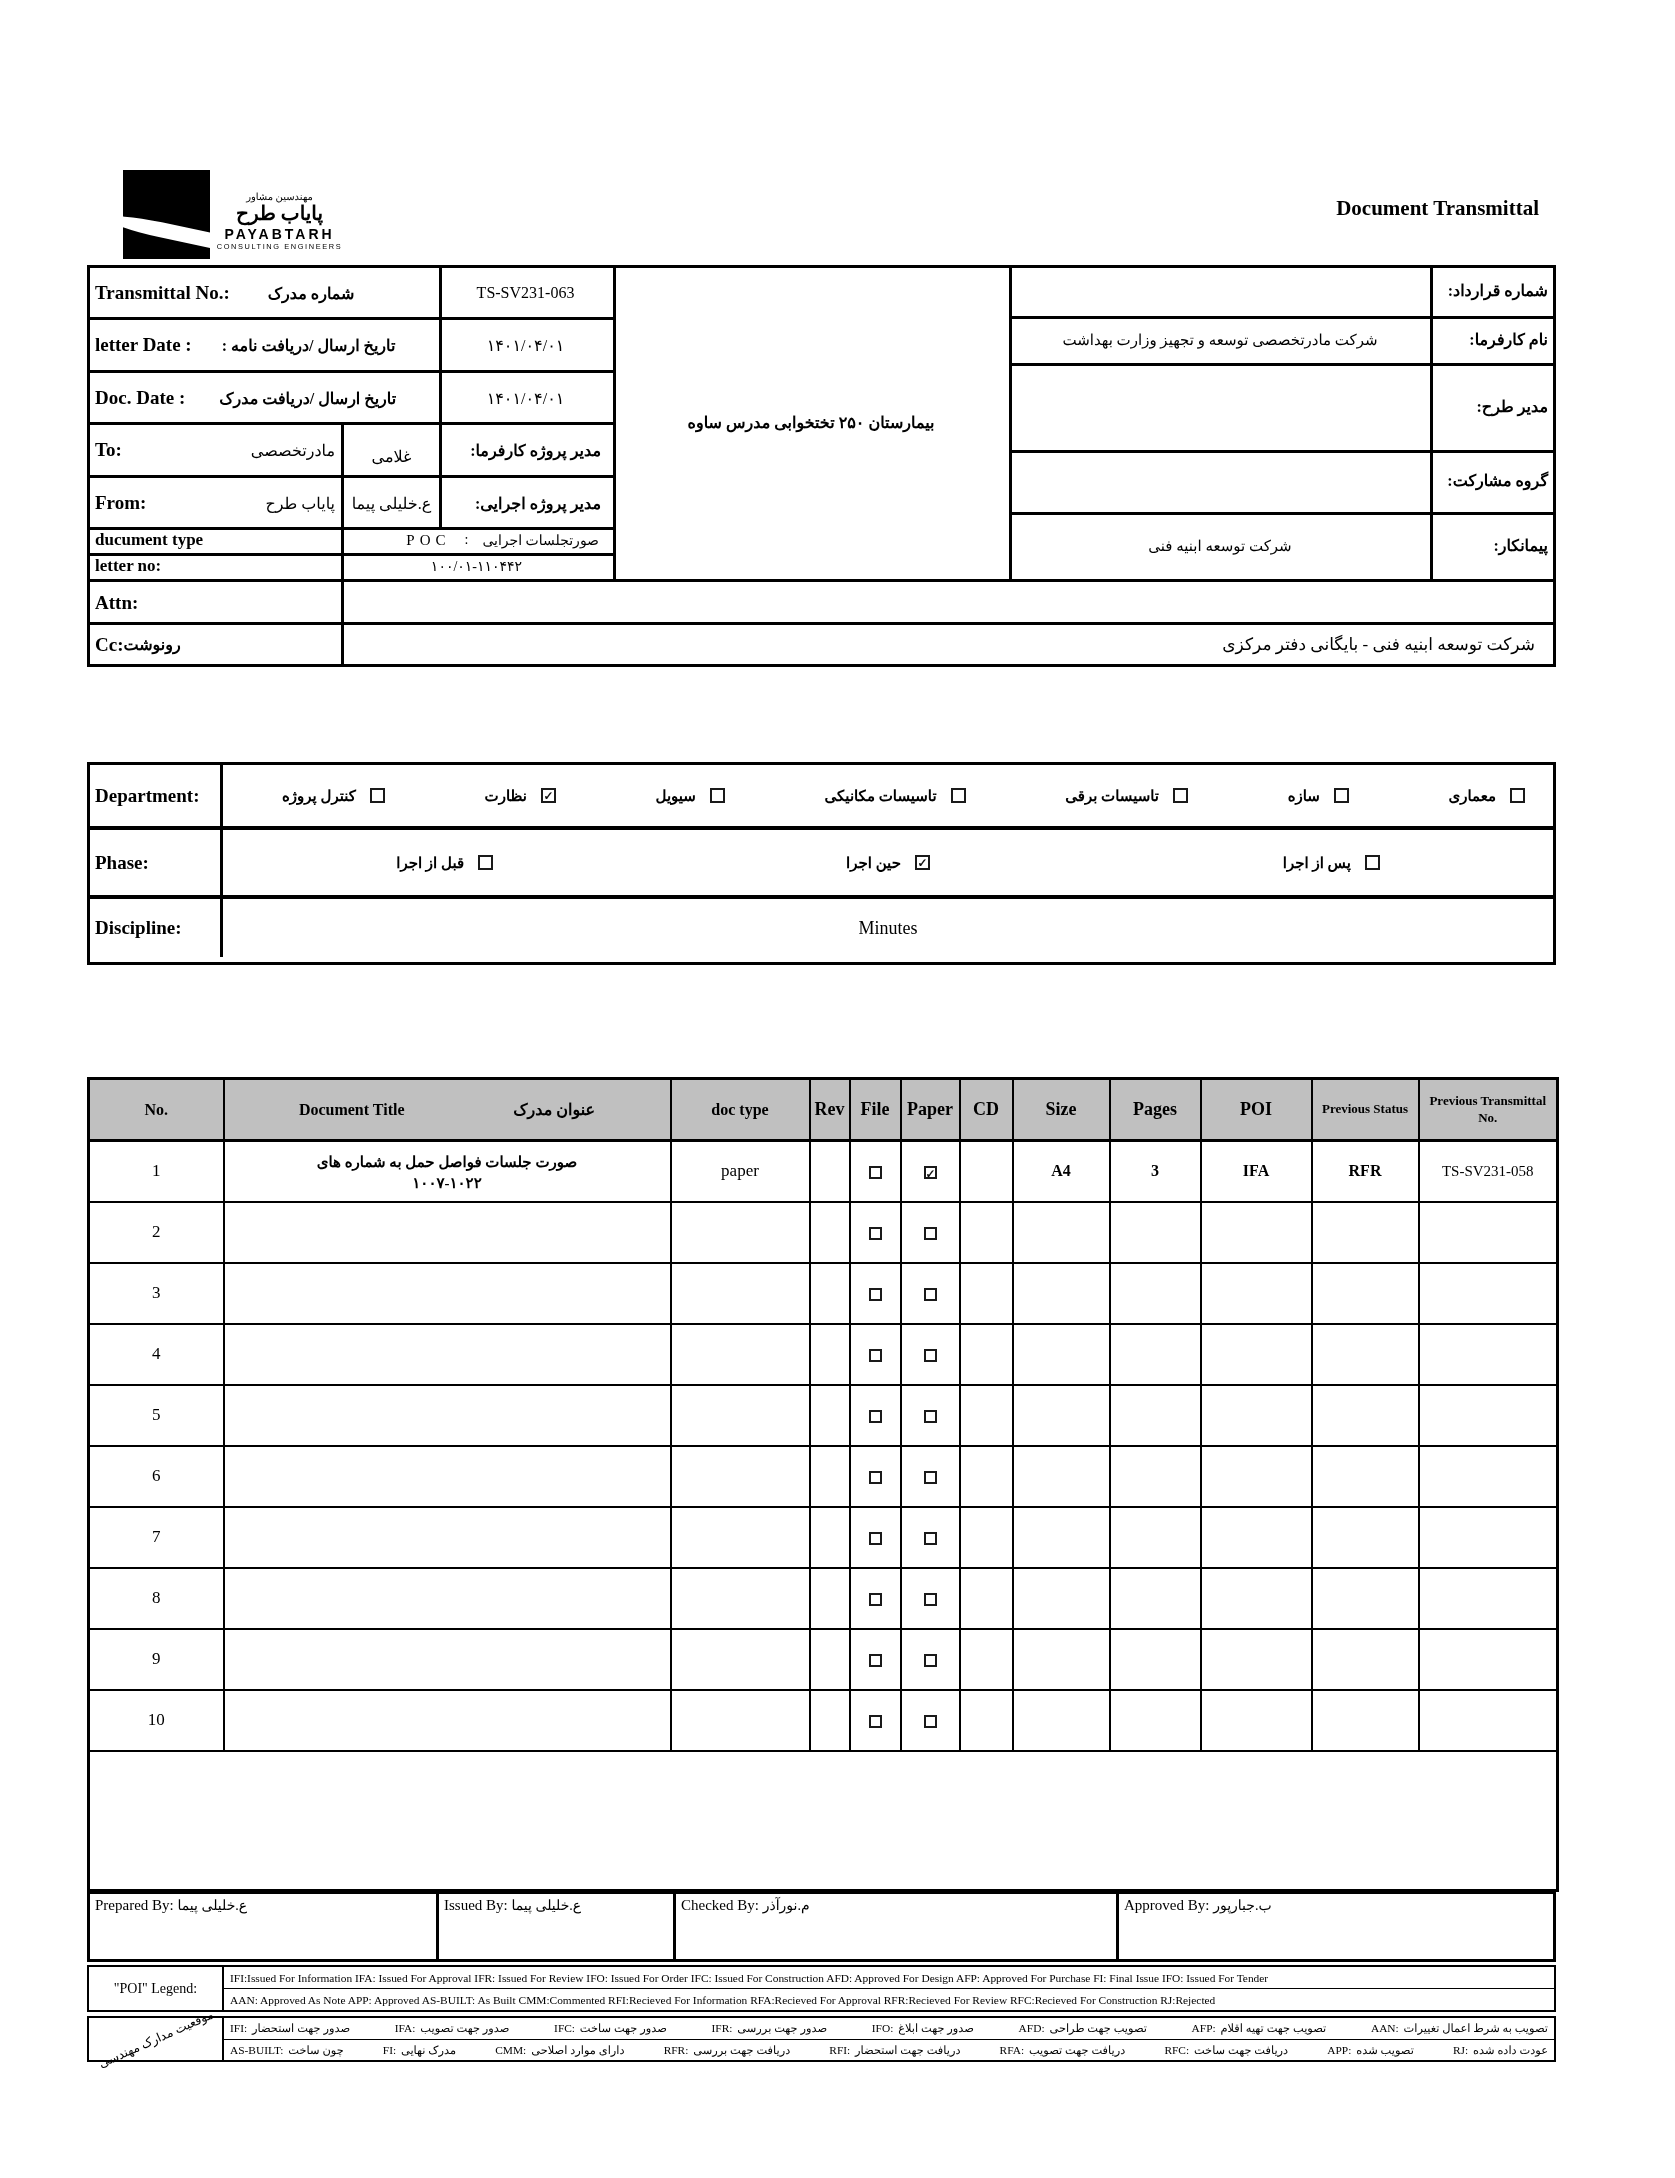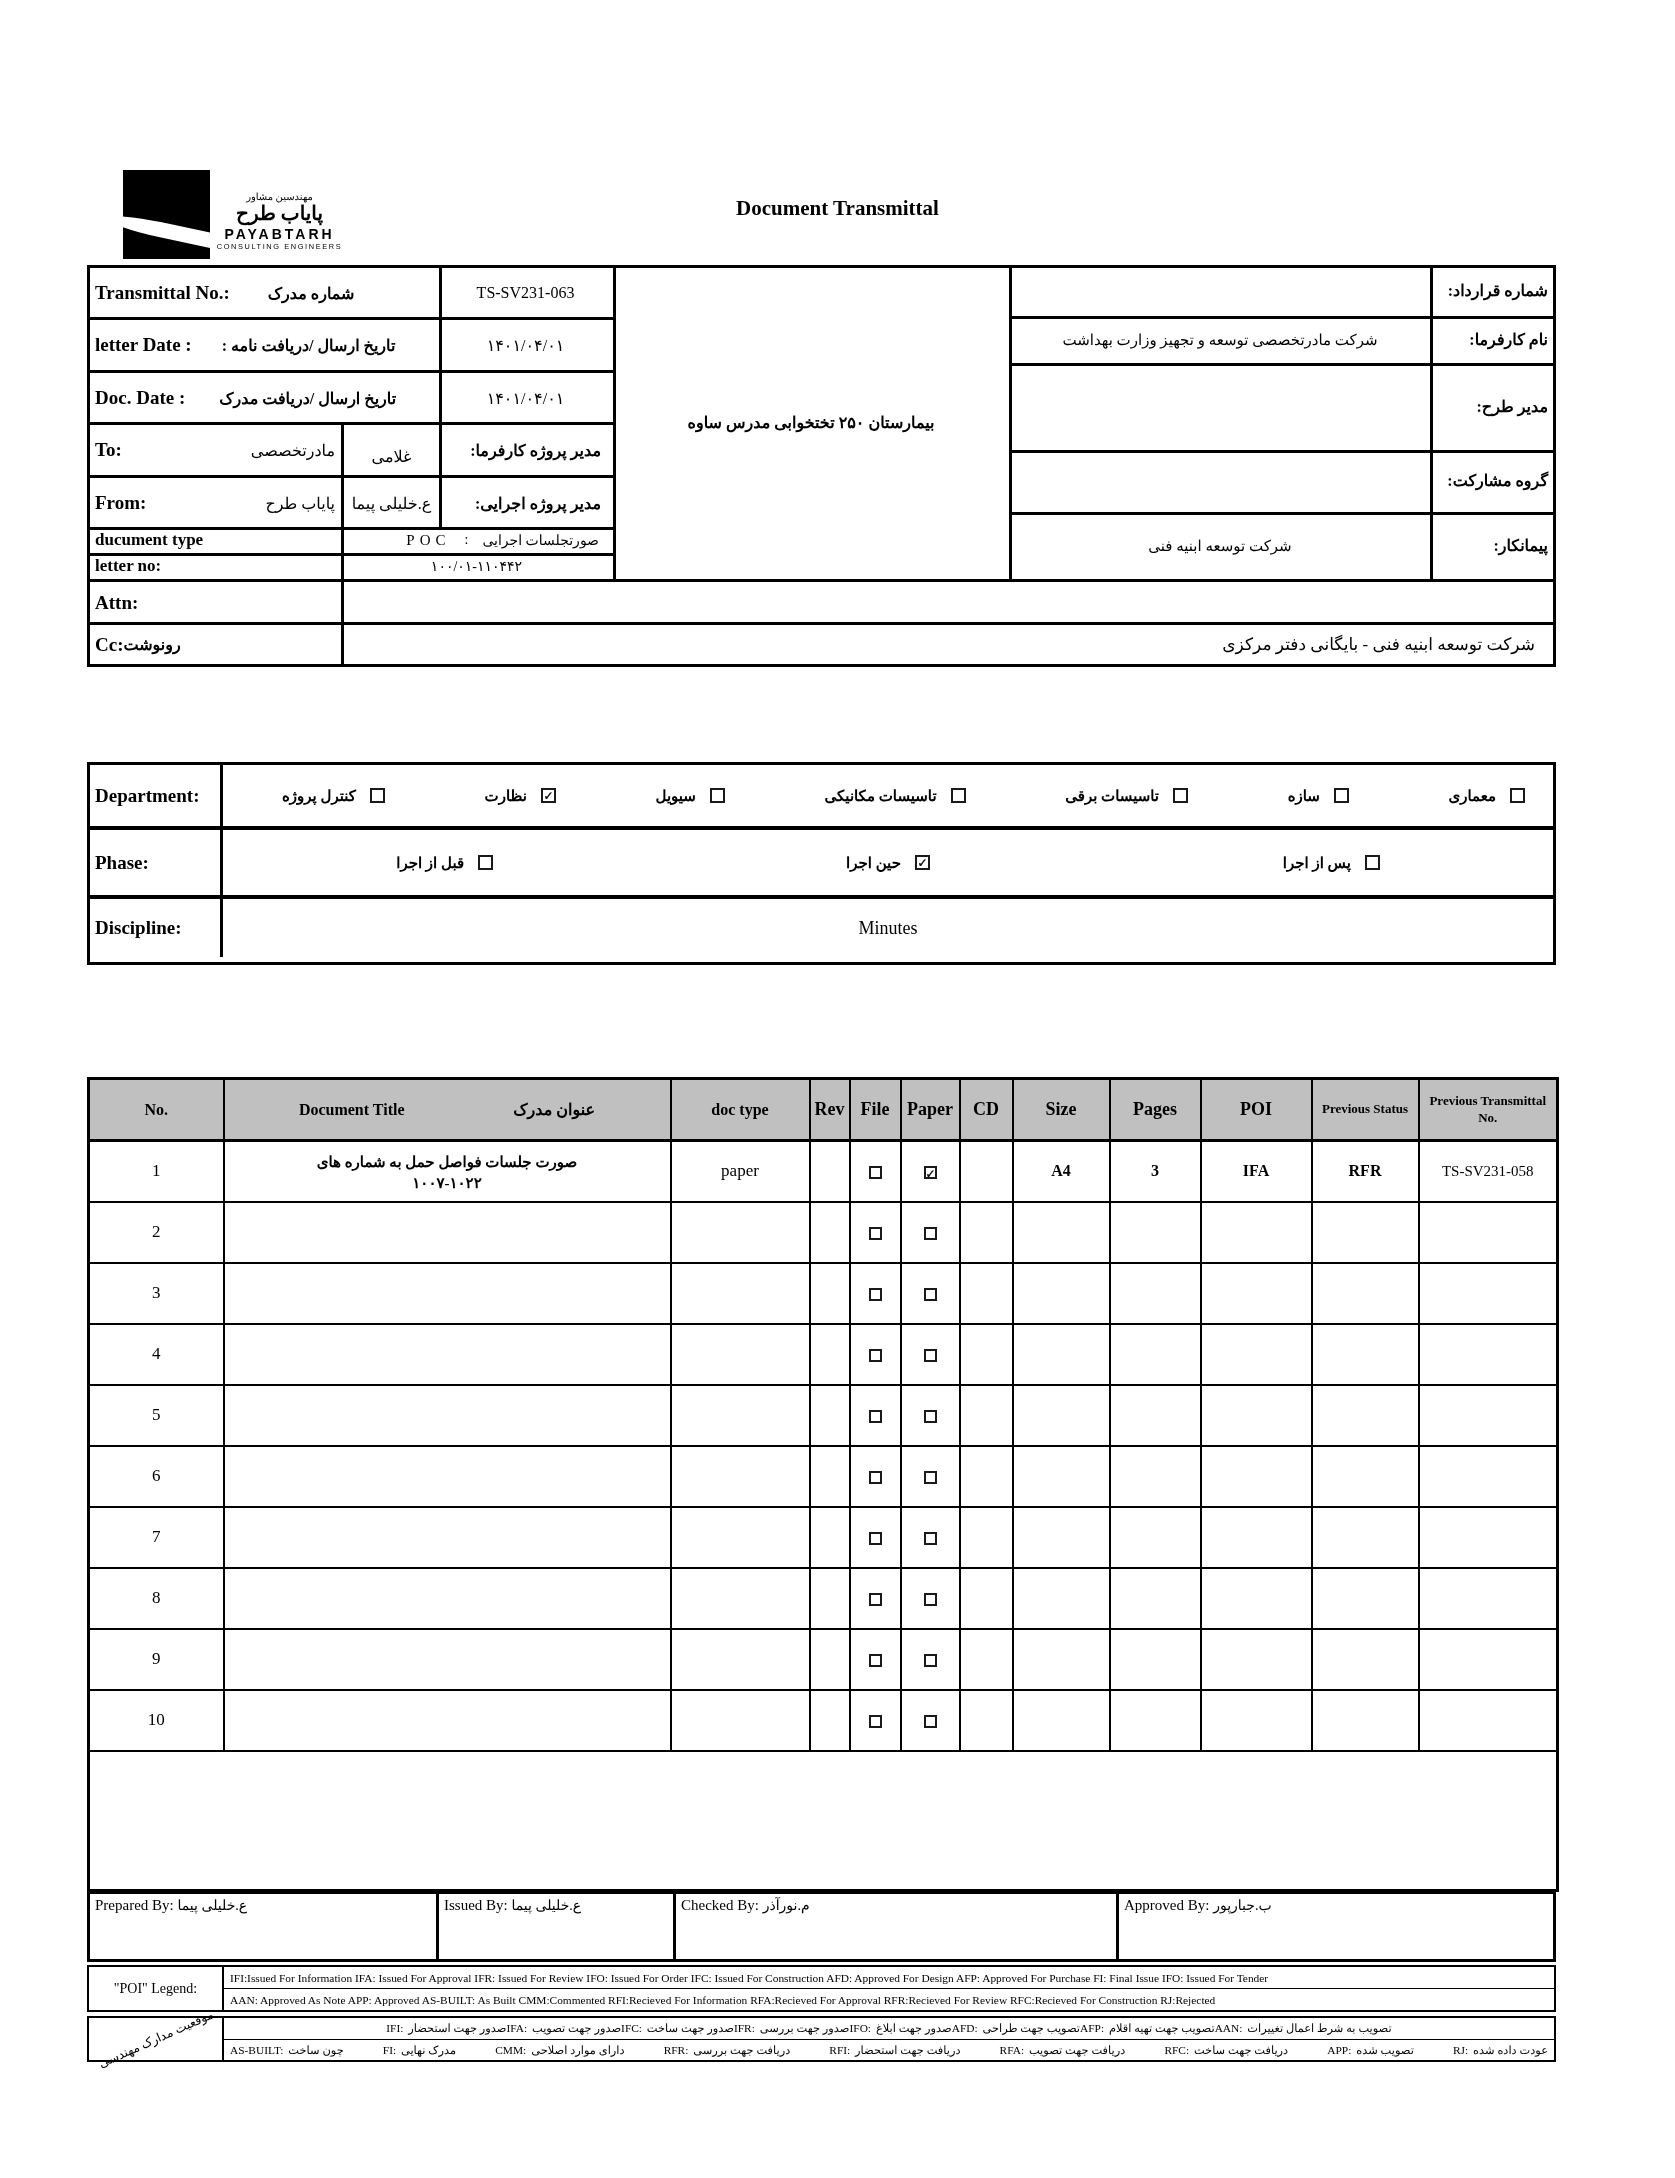--- a/index.html
+++ b/index.html
@@ -28,7 +28,7 @@
   .logo-en{font-family:"Liberation Sans","DejaVu Sans",sans-serif;font-weight:bold;font-size:14px;letter-spacing:3px;margin-top:3px;}
   .logo-en-sub{font-family:"Liberation Sans","DejaVu Sans",sans-serif;font-size:7.4px;letter-spacing:1.6px;margin-top:2px;}
   
-  .doc-title{position:absolute;left:103px;top:196px;width:1469px;text-align:center;
+  .doc-title{position:absolute;left:70px;top:196px;width:1469px;text-align:right;
       font-size:21px;font-weight:bold;}
   
   .info{position:absolute;left:87px;top:265px;width:1469px;height:402px;}

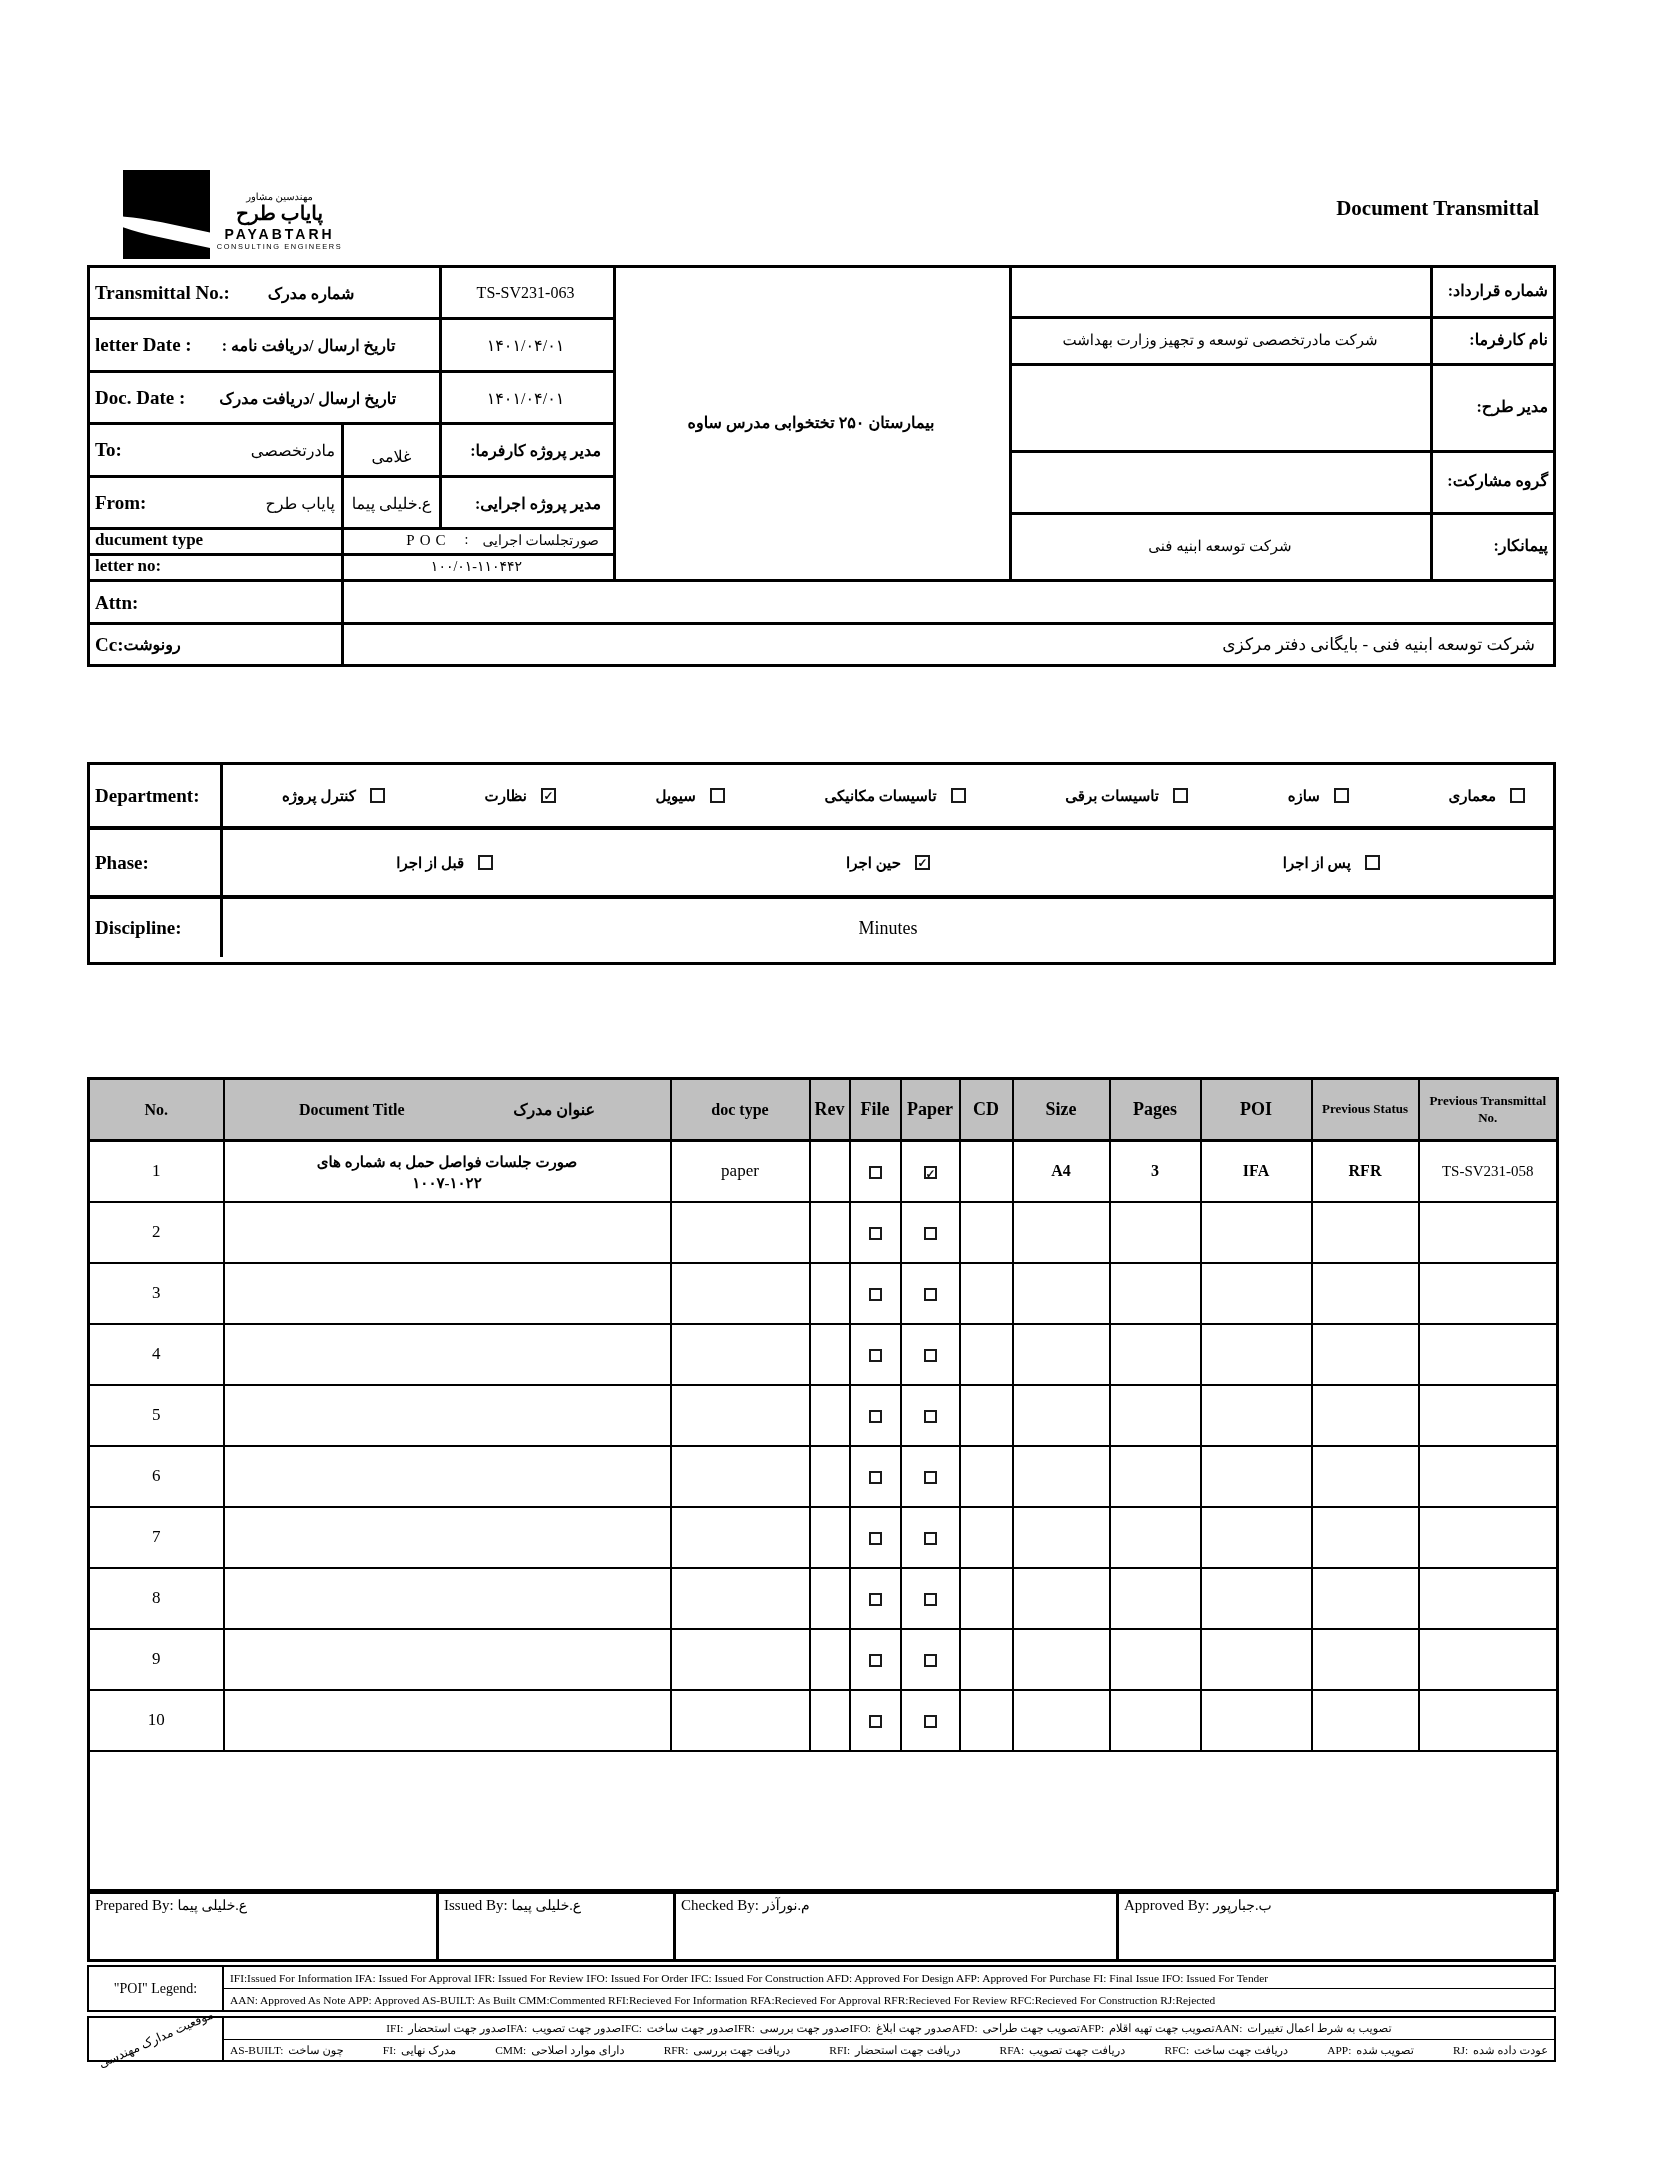--- a/index.html
+++ b/index.html
@@ -527,7 +527,7 @@
       <span class="rot fa">موقعیت مدارک مهندسی</span>
     </div>
     <div class="legend-lines">
-      <div class="legend-line legend-fa-line" style="border-bottom-width:1px;justify-content:center;" id="fa-line1">
+      <div class="legend-line legend-fa-line" style="border-bottom-width:1px;" id="fa-line1">
           <span class="entry"><span>IFI: </span><bdi>صدور جهت استحضار</bdi></span>
           <span class="entry"><span>IFA: </span><bdi>صدور جهت تصویب</bdi></span>
           <span class="entry"><span>IFC: </span><bdi>صدور جهت ساخت</bdi></span>

